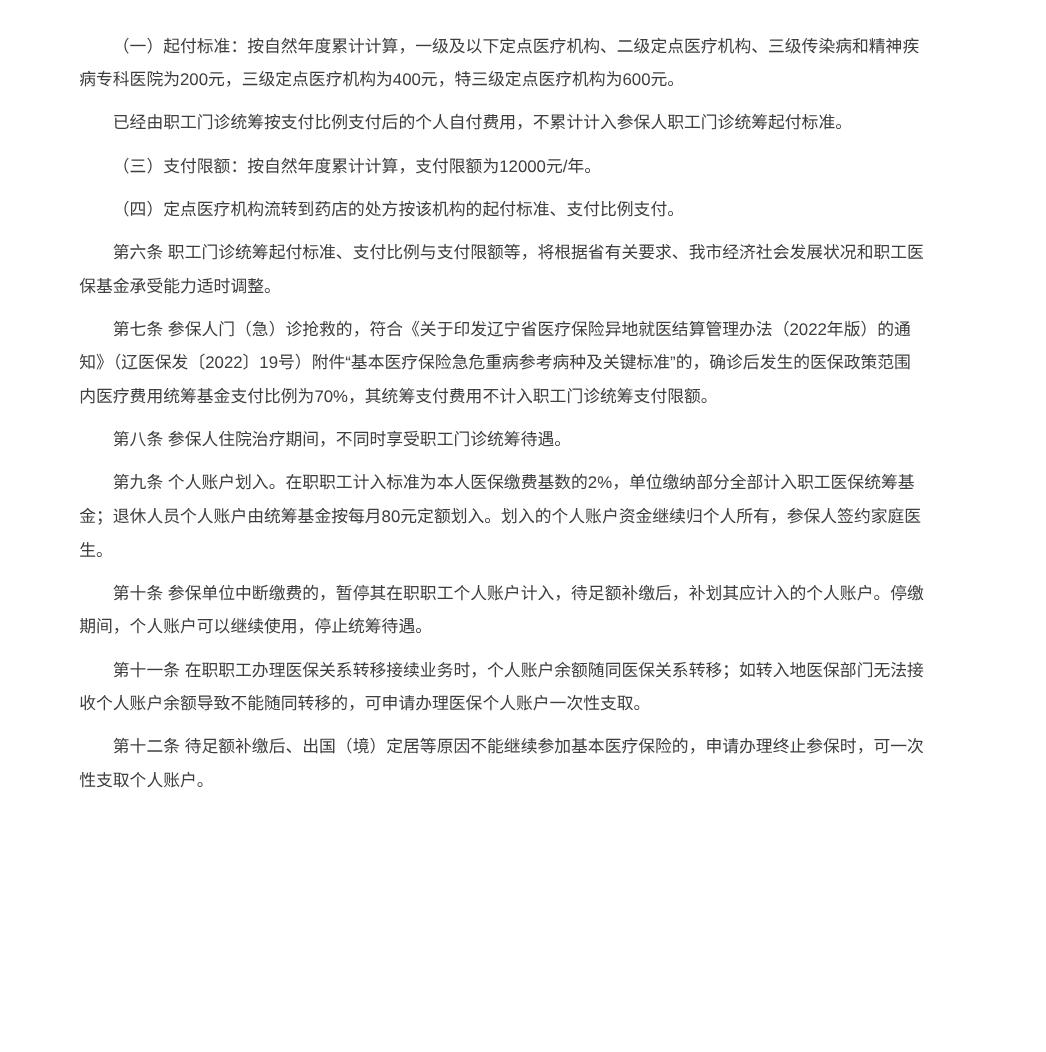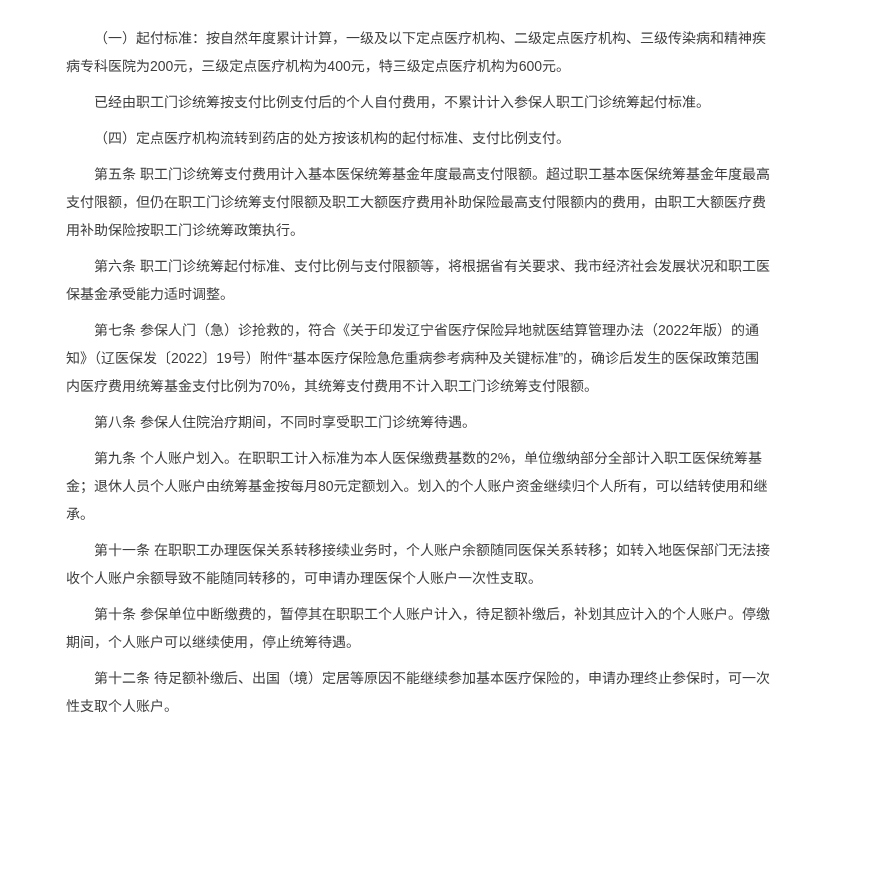--- a/index.html
+++ b/index.html
@@ -41,6 +41,7 @@
   <div class="doc-body">
       <p class="para">（一）起付标准：按自然年度累计计算，一级及以下定点医疗机构、二级定点医疗机构、三级传染病和精神疾病专科医院为200元，三级定点医疗机构为400元，特三级定点医疗机构为600元。</p>
       <p class="para">已经由职工门诊统筹按支付比例支付后的个人自付费用，不累计计入参保人职工门诊统筹起付标准。</p>
+      <p class="para">（三）支付限额：按自然年度累计计算，支付限额为12000元/年。</p>
       <p class="para">（四）定点医疗机构流转到药店的处方按该机构的起付标准、支付比例支付。</p>
       <p class="para">第五条 职工门诊统筹支付费用计入基本医保统筹基金年度最高支付限额。超过职工基本医保统筹基金年度最高支付限额，但仍在职工门诊统筹支付限额及职工大额医疗费用补助保险最高支付限额内的费用，由职工大额医疗费用补助保险按职工门诊统筹政策执行。</p>
       <p class="para">第六条 职工门诊统筹起付标准、支付比例与支付限额等，将根据省有关要求、我市经济社会发展状况和职工医保基金承受能力适时调整。</p>

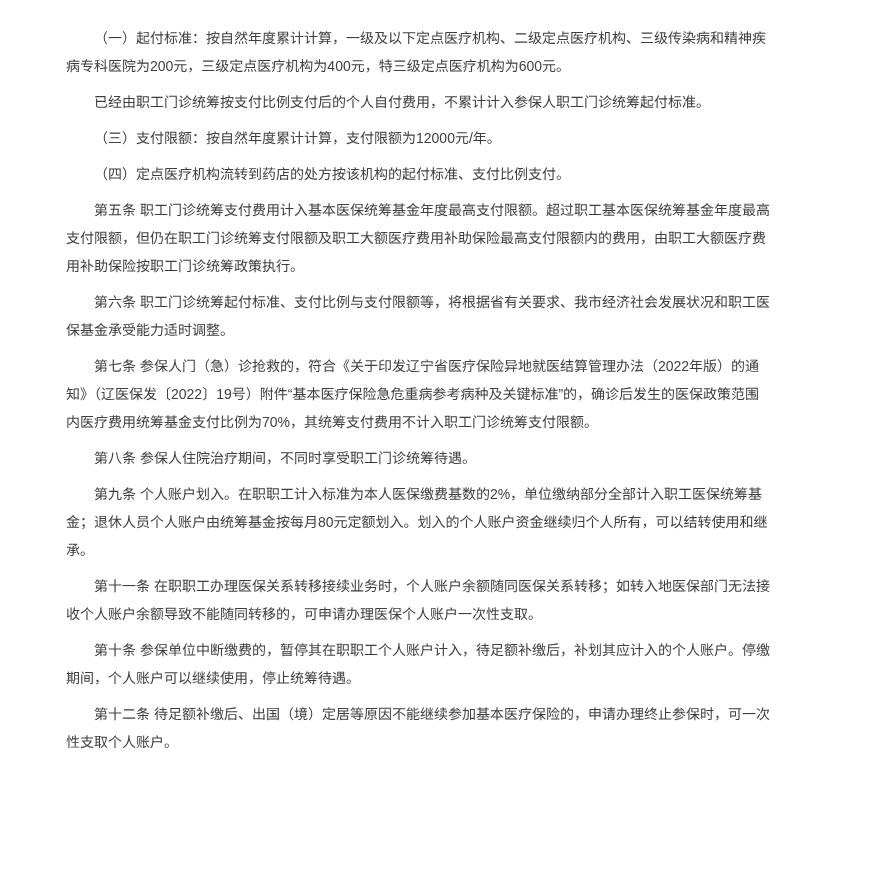--- a/index.html
+++ b/index.html
@@ -43,7 +43,6 @@
       <p class="para">已经由职工门诊统筹按支付比例支付后的个人自付费用，不累计计入参保人职工门诊统筹起付标准。</p>
       <p class="para">（三）支付限额：按自然年度累计计算，支付限额为12000元/年。</p>
       <p class="para">（四）定点医疗机构流转到药店的处方按该机构的起付标准、支付比例支付。</p>
-      <p class="para">第五条 职工门诊统筹支付费用计入基本医保统筹基金年度最高支付限额。超过职工基本医保统筹基金年度最高支付限额，但仍在职工门诊统筹支付限额及职工大额医疗费用补助保险最高支付限额内的费用，由职工大额医疗费用补助保险按职工门诊统筹政策执行。</p>
       <p class="para">第六条 职工门诊统筹起付标准、支付比例与支付限额等，将根据省有关要求、我市经济社会发展状况和职工医保基金承受能力适时调整。</p>
       <p class="para">第七条 参保人门（急）诊抢救的，符合《关于印发辽宁省医疗保险异地就医结算管理办法（2022年版）的通知》（辽医保发〔2022〕19号）附件“基本医疗保险急危重病参考病种及关键标准”的，确诊后发生的医保政策范围内医疗费用统筹基金支付比例为70%，其统筹支付费用不计入职工门诊统筹支付限额。</p>
       <p class="para">第八条 参保人住院治疗期间，不同时享受职工门诊统筹待遇。</p>

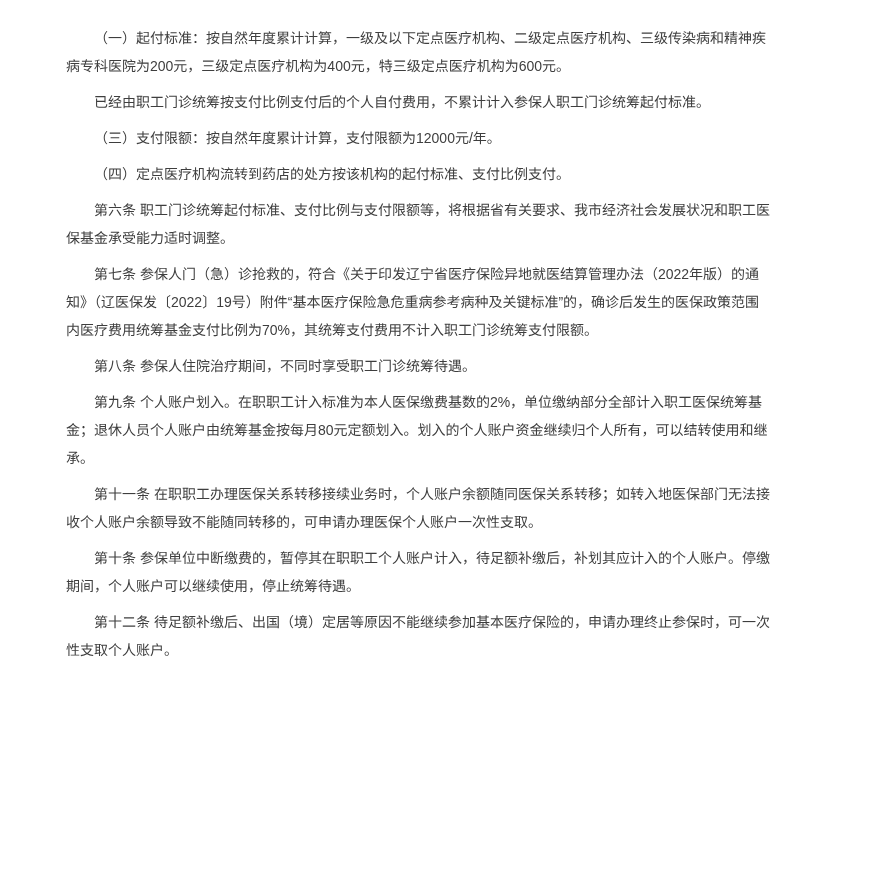--- a/index.html
+++ b/index.html
@@ -46,7 +46,7 @@
       <p class="para">第六条 职工门诊统筹起付标准、支付比例与支付限额等，将根据省有关要求、我市经济社会发展状况和职工医保基金承受能力适时调整。</p>
       <p class="para">第七条 参保人门（急）诊抢救的，符合《关于印发辽宁省医疗保险异地就医结算管理办法（2022年版）的通知》（辽医保发〔2022〕19号）附件“基本医疗保险急危重病参考病种及关键标准”的，确诊后发生的医保政策范围内医疗费用统筹基金支付比例为70%，其统筹支付费用不计入职工门诊统筹支付限额。</p>
       <p class="para">第八条 参保人住院治疗期间，不同时享受职工门诊统筹待遇。</p>
-      <p class="para">第九条 个人账户划入。在职职工计入标准为本人医保缴费基数的2%，单位缴纳部分全部计入职工医保统筹基金；退休人员个人账户由统筹基金按每月80元定额划入。划入的个人账户资金继续归个人所有，可以结转使用和继承。</p>
+      <p class="para">第九条 个人账户划入。在职职工计入标准为本人医保缴费基数的2%，单位缴纳部分全部计入职工医保统筹基金；退休人员个人账户由统筹基金按每月80元定额划入。划入的个人账户资金继续归个人所有，参保人签约家庭医生。</p>
       <p class="para">第十一条 在职职工办理医保关系转移接续业务时，个人账户余额随同医保关系转移；如转入地医保部门无法接收个人账户余额导致不能随同转移的，可申请办理医保个人账户一次性支取。</p>
       <p class="para">第十条 参保单位中断缴费的，暂停其在职职工个人账户计入，待足额补缴后，补划其应计入的个人账户。停缴期间，个人账户可以继续使用，停止统筹待遇。</p>
       <p class="para">第十二条 待足额补缴后、出国（境）定居等原因不能继续参加基本医疗保险的，申请办理终止参保时，可一次性支取个人账户。</p>

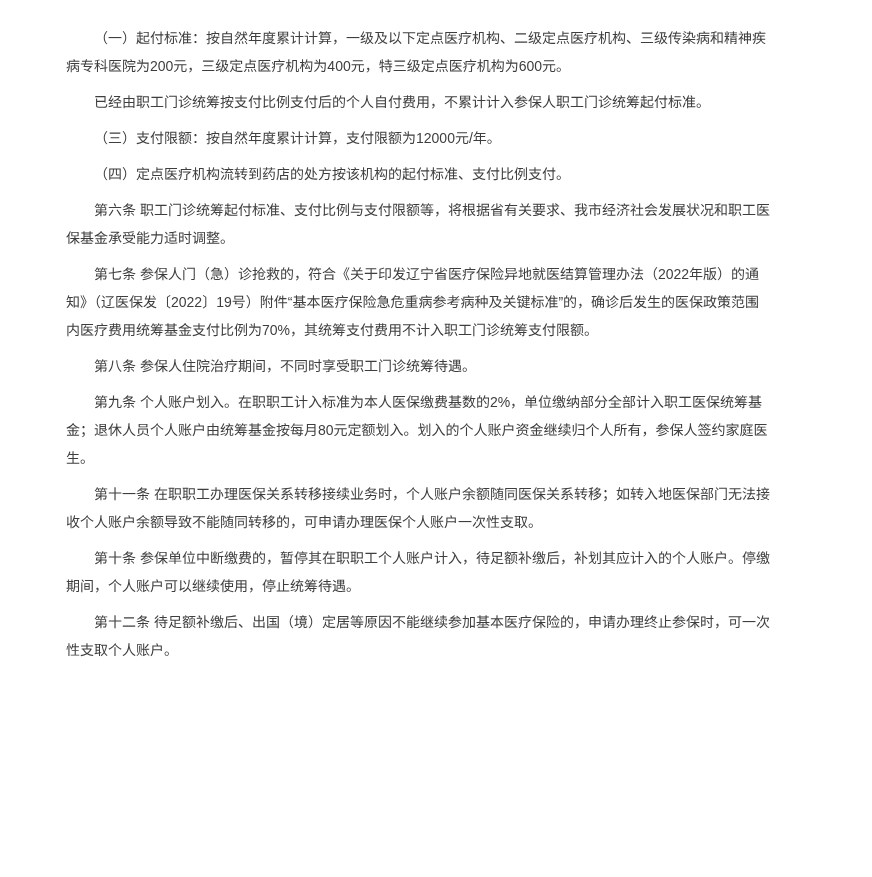--- a/index.html
+++ b/index.html
@@ -47,8 +47,8 @@
       <p class="para">第七条 参保人门（急）诊抢救的，符合《关于印发辽宁省医疗保险异地就医结算管理办法（2022年版）的通知》（辽医保发〔2022〕19号）附件“基本医疗保险急危重病参考病种及关键标准”的，确诊后发生的医保政策范围内医疗费用统筹基金支付比例为70%，其统筹支付费用不计入职工门诊统筹支付限额。</p>
       <p class="para">第八条 参保人住院治疗期间，不同时享受职工门诊统筹待遇。</p>
       <p class="para">第九条 个人账户划入。在职职工计入标准为本人医保缴费基数的2%，单位缴纳部分全部计入职工医保统筹基金；退休人员个人账户由统筹基金按每月80元定额划入。划入的个人账户资金继续归个人所有，参保人签约家庭医生。</p>
+      <p class="para">第十条 参保单位中断缴费的，暂停其在职职工个人账户计入，待足额补缴后，补划其应计入的个人账户。停缴期间，个人账户可以继续使用，停止统筹待遇。</p>
       <p class="para">第十一条 在职职工办理医保关系转移接续业务时，个人账户余额随同医保关系转移；如转入地医保部门无法接收个人账户余额导致不能随同转移的，可申请办理医保个人账户一次性支取。</p>
-      <p class="para">第十条 参保单位中断缴费的，暂停其在职职工个人账户计入，待足额补缴后，补划其应计入的个人账户。停缴期间，个人账户可以继续使用，停止统筹待遇。</p>
       <p class="para">第十二条 待足额补缴后、出国（境）定居等原因不能继续参加基本医疗保险的，申请办理终止参保时，可一次性支取个人账户。</p>
     </div>
 </div>

